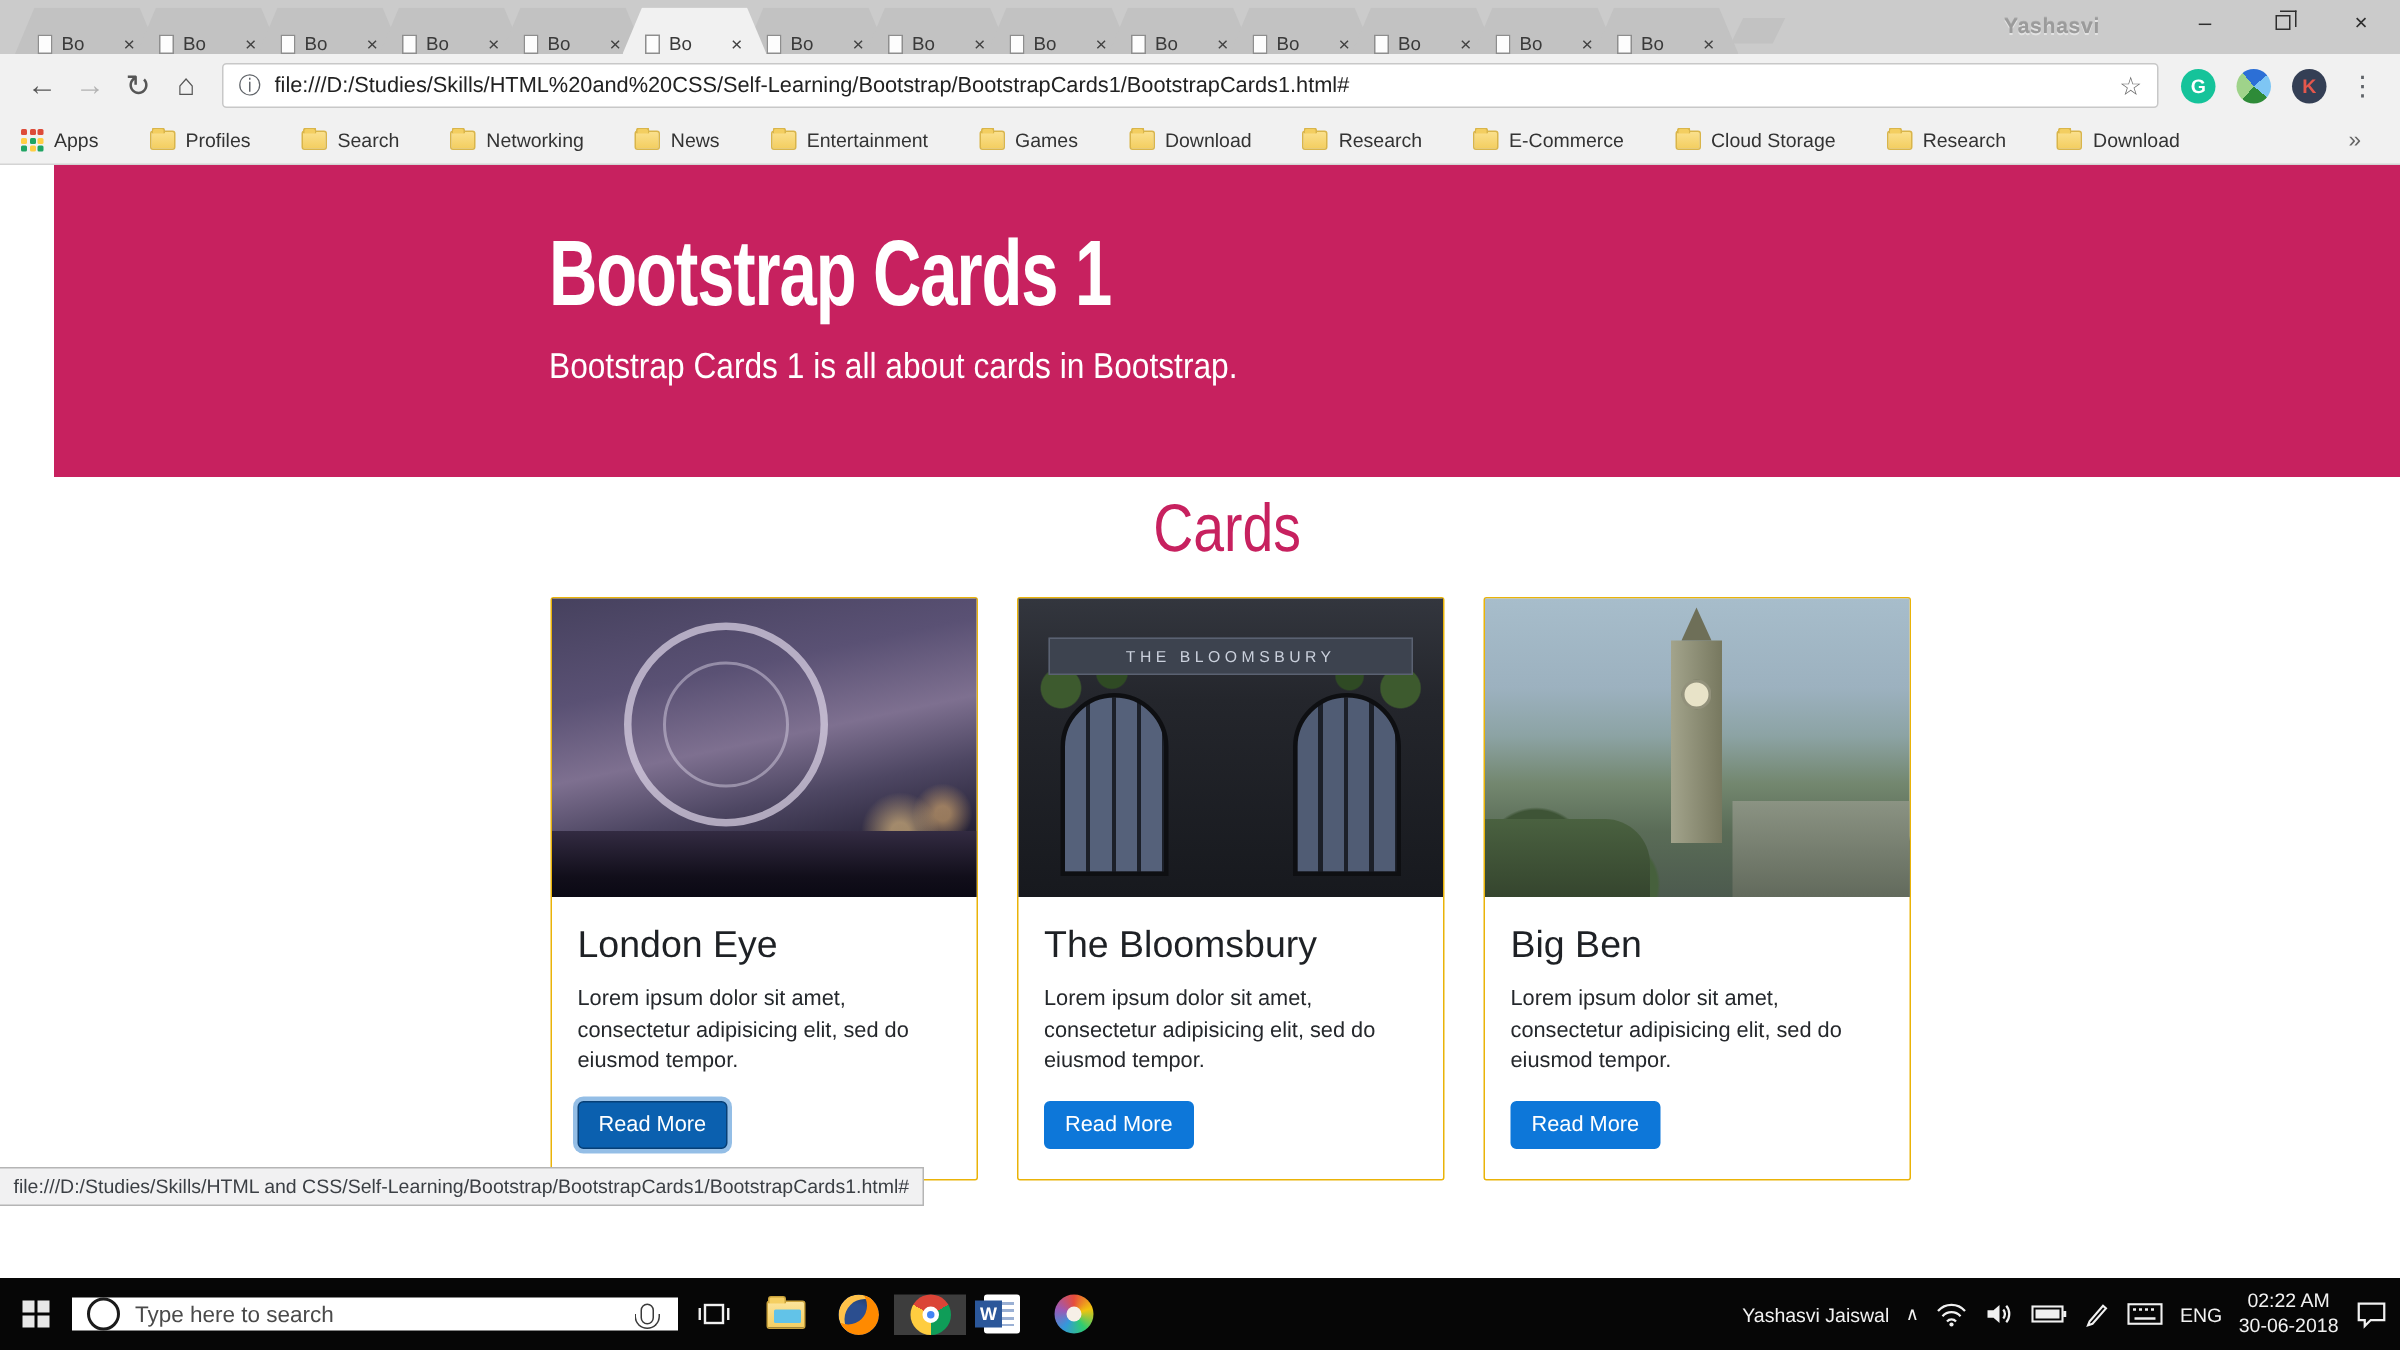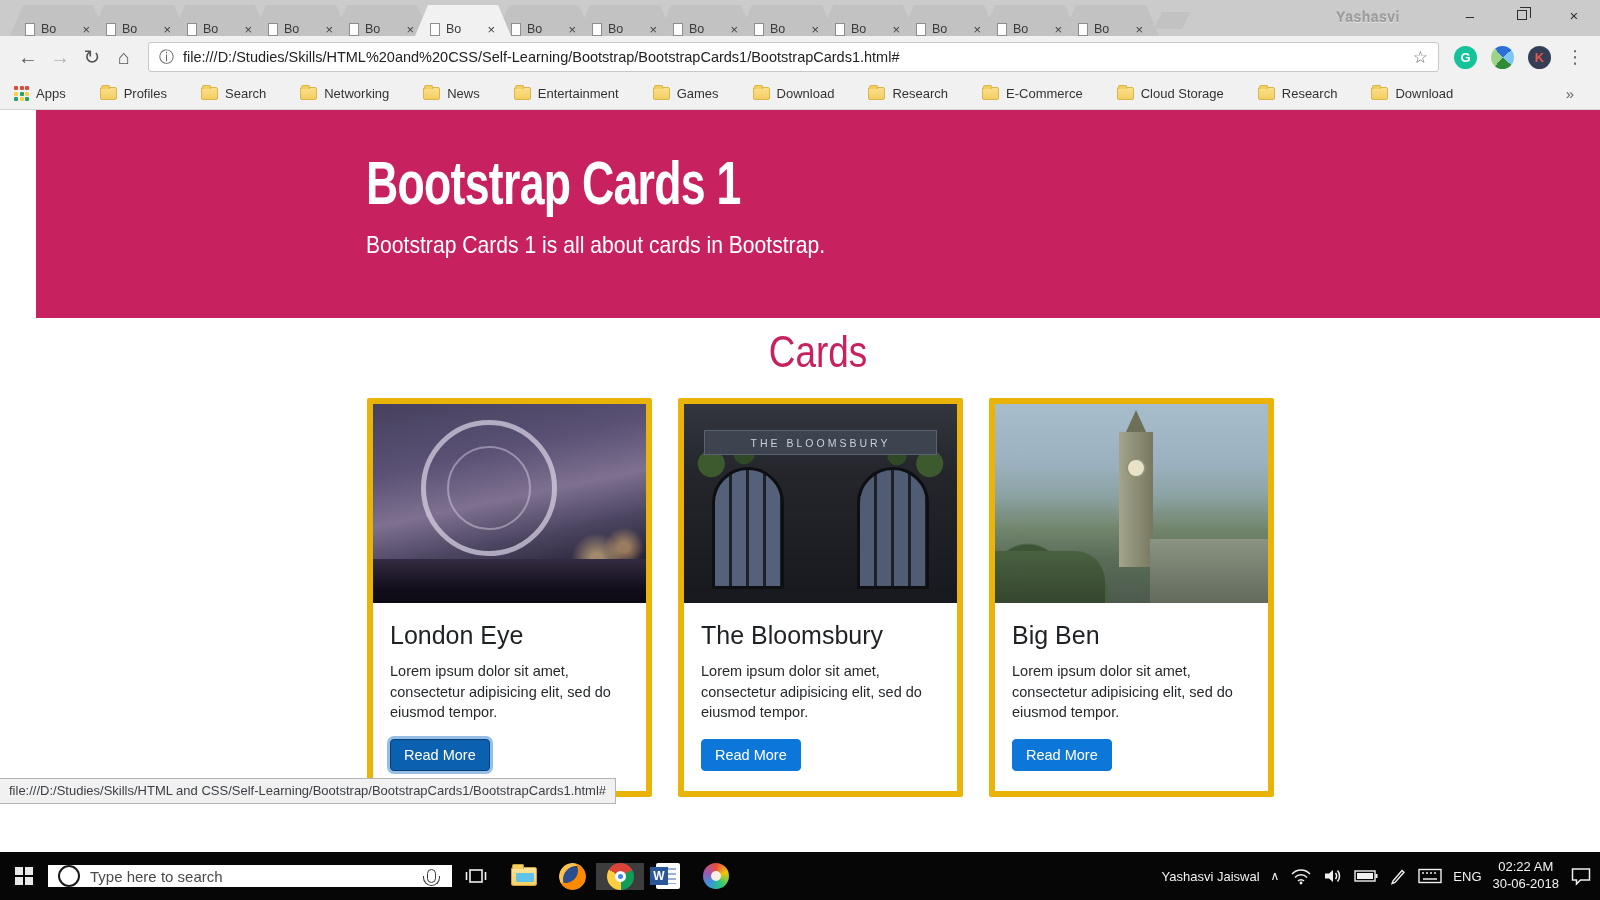--- a/index.html
+++ b/index.html
@@ -56,7 +56,7 @@
   .section-title { text-align:center; margin-top:8px; }
   .section-title span { display:inline-block; font-size:45px; font-weight:300; transform:scaleX(.82); }
   .cards-row { width:908px; margin:20px 0 0 331px; display:flex; gap:26px; }
-  .card { width:285px; background:#fff; border:6px solid #eab308; border-radius:2px; }
+  .card { width:285px; background:#fff; border:1px solid #eab308; border-radius:2px; }
   .card-img { height:199px; position:relative; overflow:hidden; }
   .deco { position:absolute; }
   .img-label { position:absolute; top:33px; left:0; right:0; text-align:center; color:#CAD0DC; font-size:10.5px; letter-spacing:3px; }

